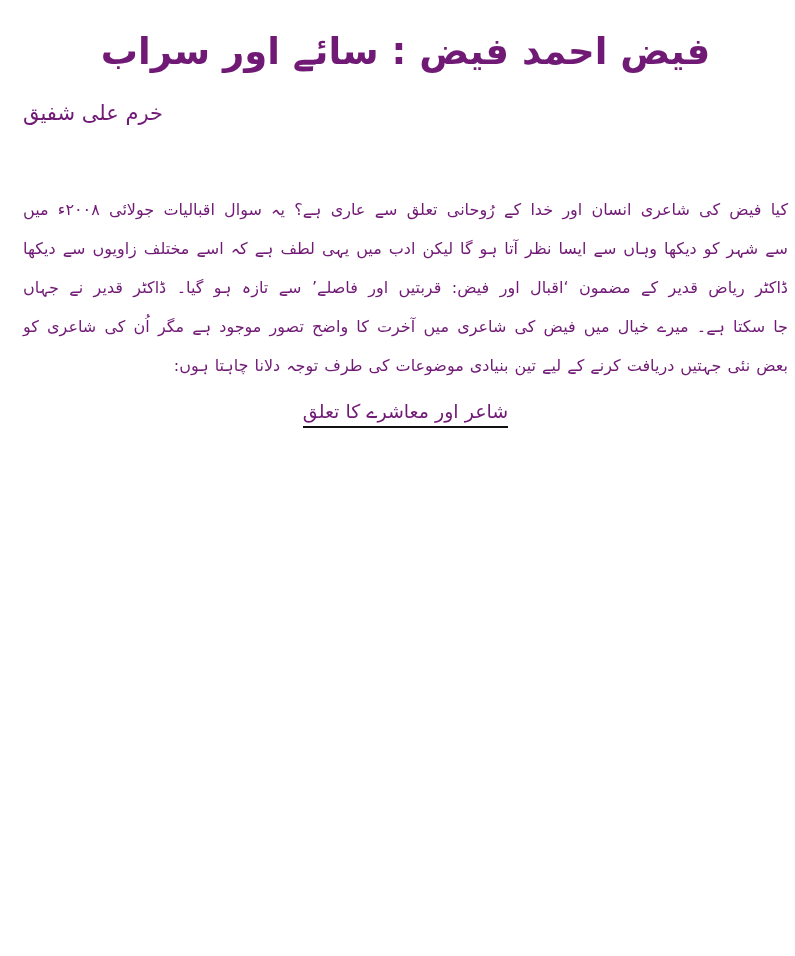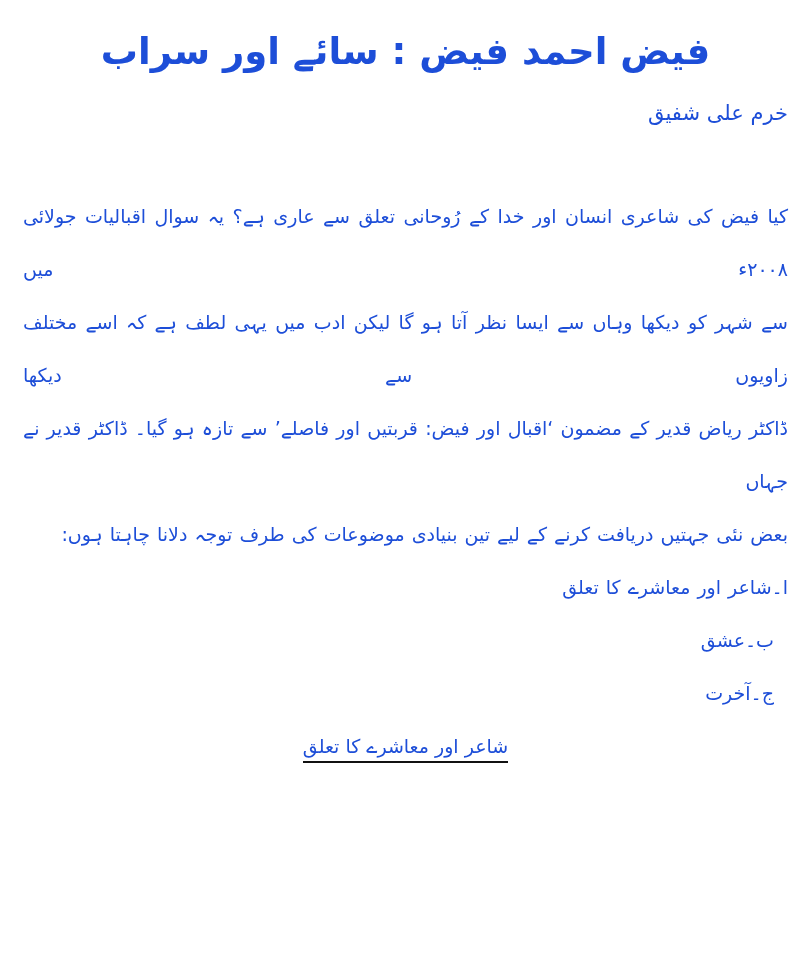--- a/index.html
+++ b/index.html
@@ -6,7 +6,7 @@
   body{width:795px;height:956px;overflow:hidden;}
   .page{
     width:795px;height:956px;box-sizing:border-box;
-    background:#ffffff;color:#1d4ed8;
+    background:#ffffff;color:#701a75;
     font-family:"DejaVu Sans",sans-serif;
     direction:rtl;
     padding:14px 7px 0 23px;

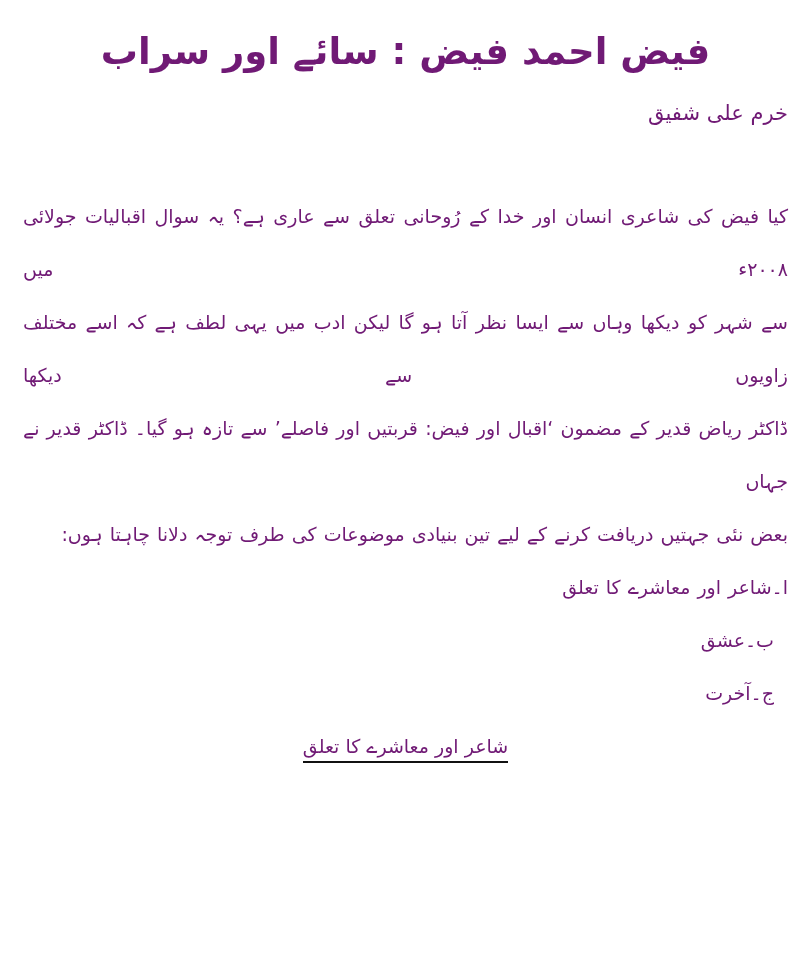--- a/index.html
+++ b/index.html
@@ -17,7 +17,7 @@
     letter-spacing:0px;
   }
   .author{
-    font-size:21px;text-align:right;line-height:46px;font-weight:normal;
+    font-size:21px;text-align:left;line-height:46px;font-weight:normal;
   }
   .body-block{margin-top:54px;}
   .line{

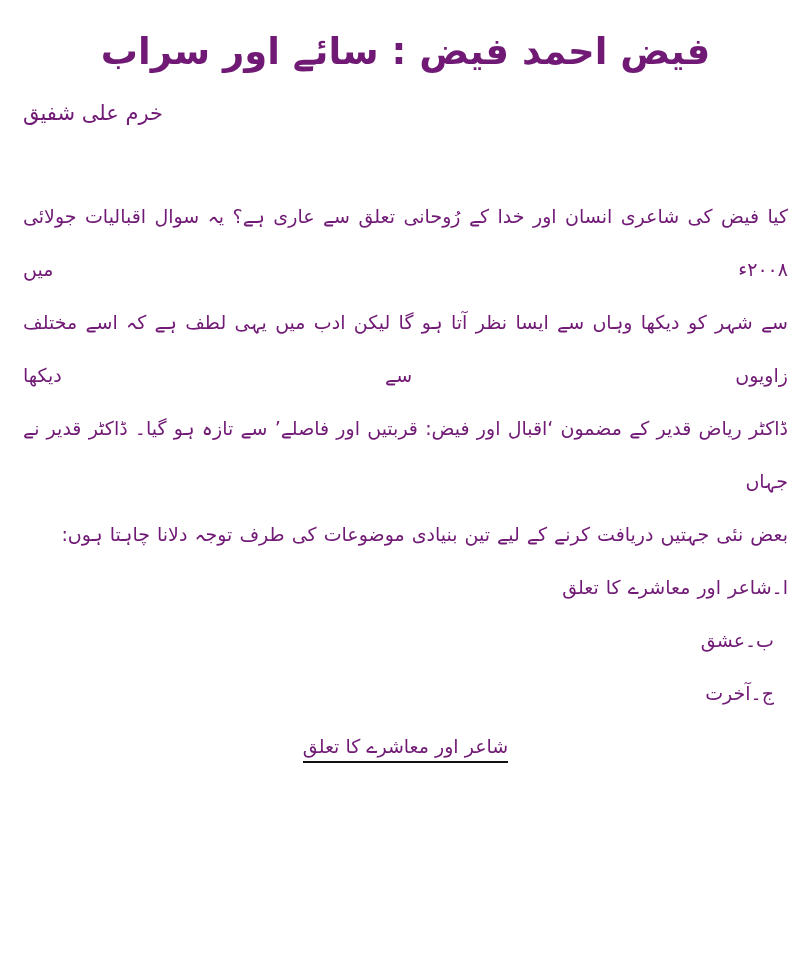--- a/index.html
+++ b/index.html
@@ -21,7 +21,7 @@
   }
   .body-block{margin-top:54px;}
   .line{
-    font-size:19px;line-height:53px;
+    font-size:16px;line-height:39px;
     text-align:justify;text-align-last:justify;
     word-spacing:1px;
   }

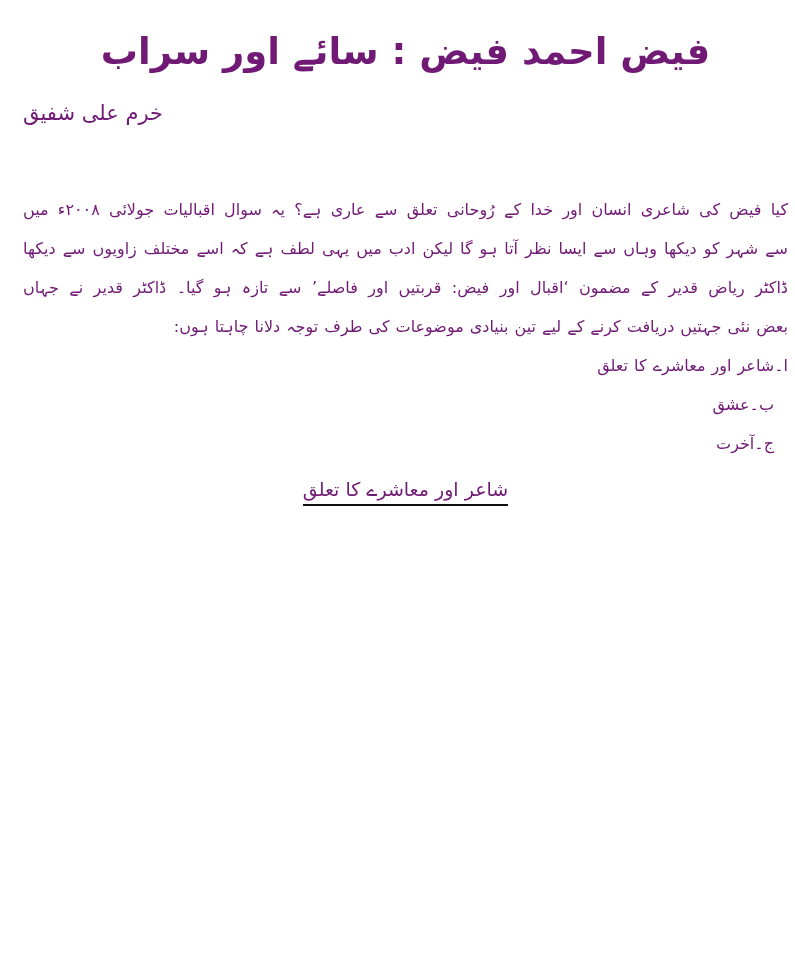--- a/index.html
+++ b/index.html
@@ -51,6 +51,7 @@
         <div class="line">کیا فیض کی شاعری انسان اور خدا کے رُوحانی تعلق سے عاری ہے؟ یہ سوال اقبالیات جولائی ۲۰۰۸ء میں</div>
         <div class="line">سے شہر کو دیکھا وہاں سے ایسا نظر آتا ہو گا لیکن ادب میں یہی لطف ہے کہ اسے مختلف زاویوں سے دیکھا</div>
         <div class="line">ڈاکٹر ریاض قدیر کے مضمون ‘اقبال اور فیض: قربتیں اور فاصلے’ سے تازہ ہو گیا۔ ڈاکٹر قدیر نے جہاں</div>
+        <div class="line">جا سکتا ہے۔ میرے خیال میں فیض کی شاعری میں آخرت کا واضح تصور موجود ہے مگر اُن کی شاعری کو</div>
       </div>
 
     <div class="para plain-para">

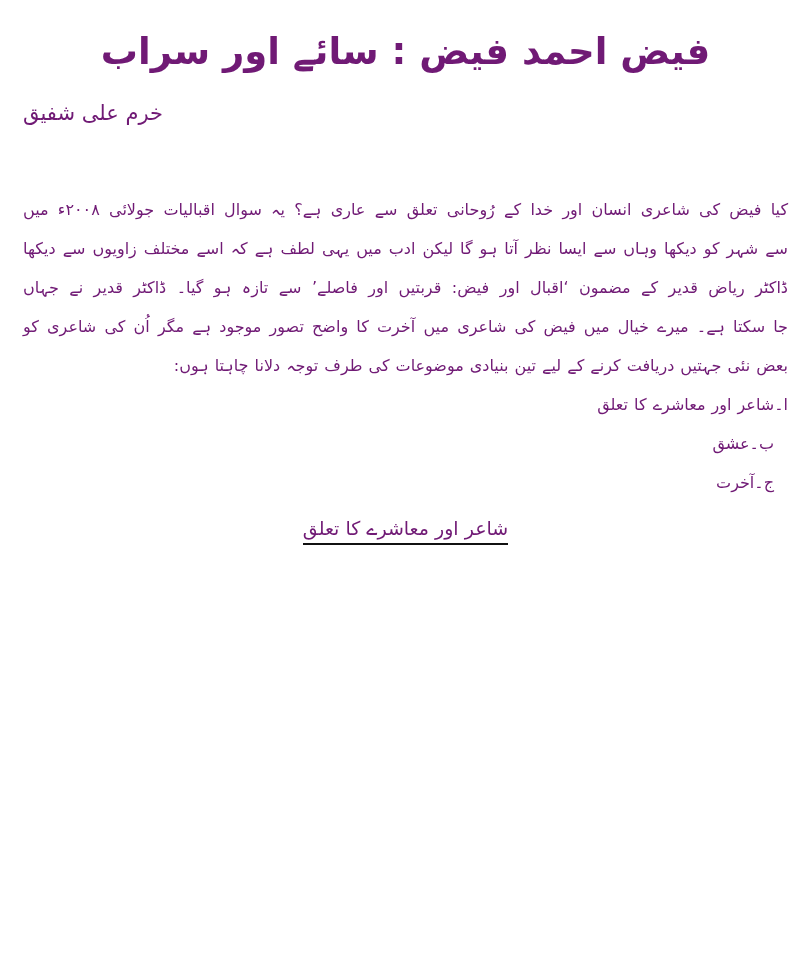--- a/index.html
+++ b/index.html
@@ -58,11 +58,6 @@
         <div class="line last">بعض نئی جہتیں دریافت کرنے کے لیے تین بنیادی موضوعات کی طرف توجہ دلانا چاہتا ہوں:</div>
       </div>
 
-    <div class="para list-block">
-        <div class="line">ا۔شاعر اور معاشرے کا تعلق</div>
-        <div class="line">ب۔عشق</div>
-        <div class="line last">ج۔آخرت</div>
-      </div>
 
     <div class="heading-row">
       <span class="section-heading">شاعر اور معاشرے کا تعلق</span>

